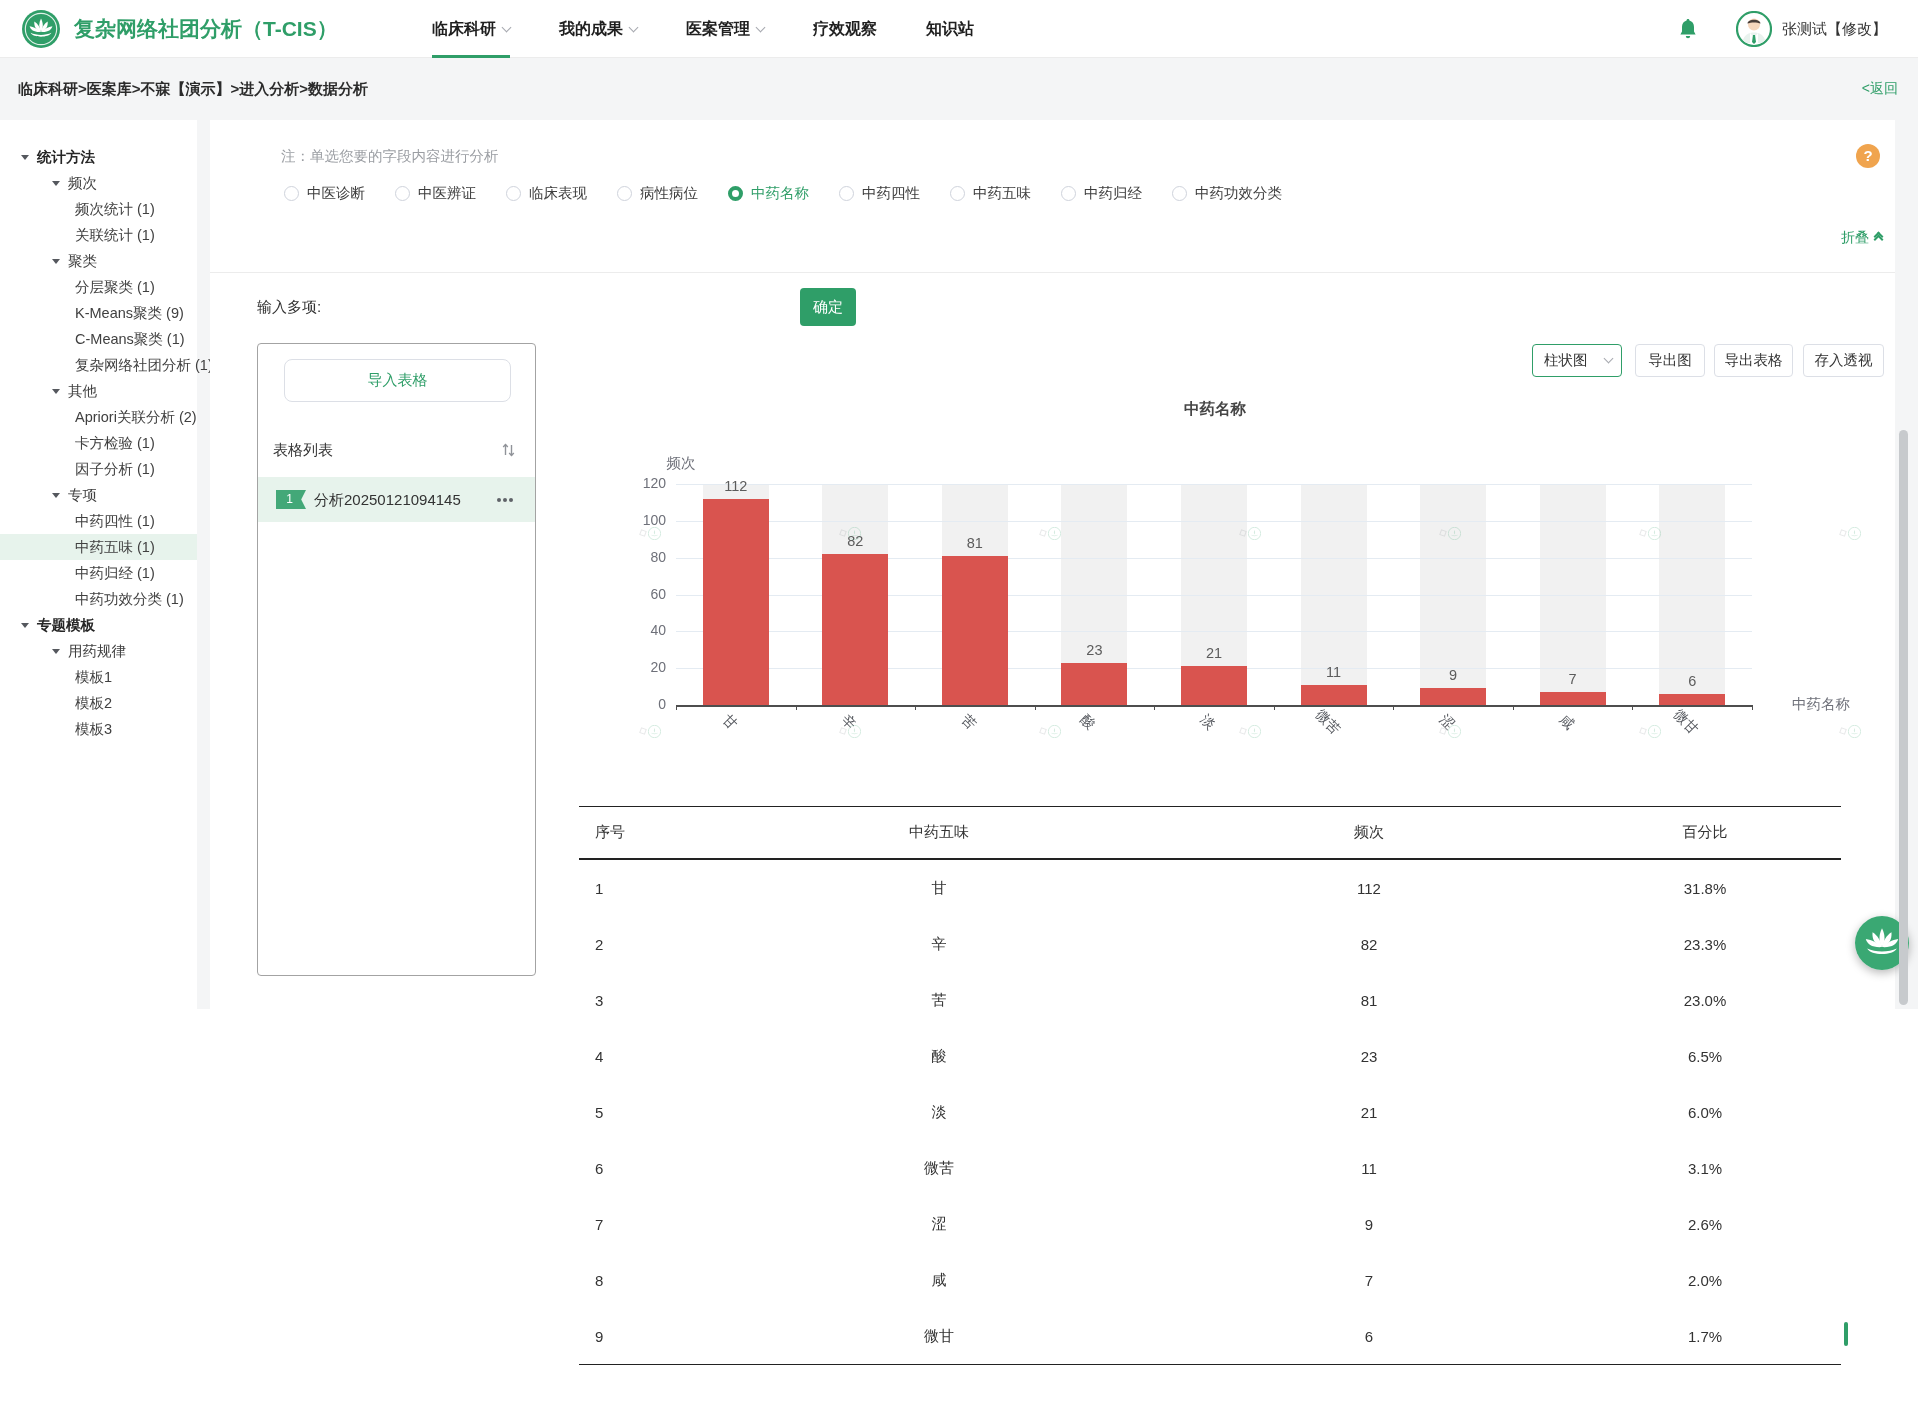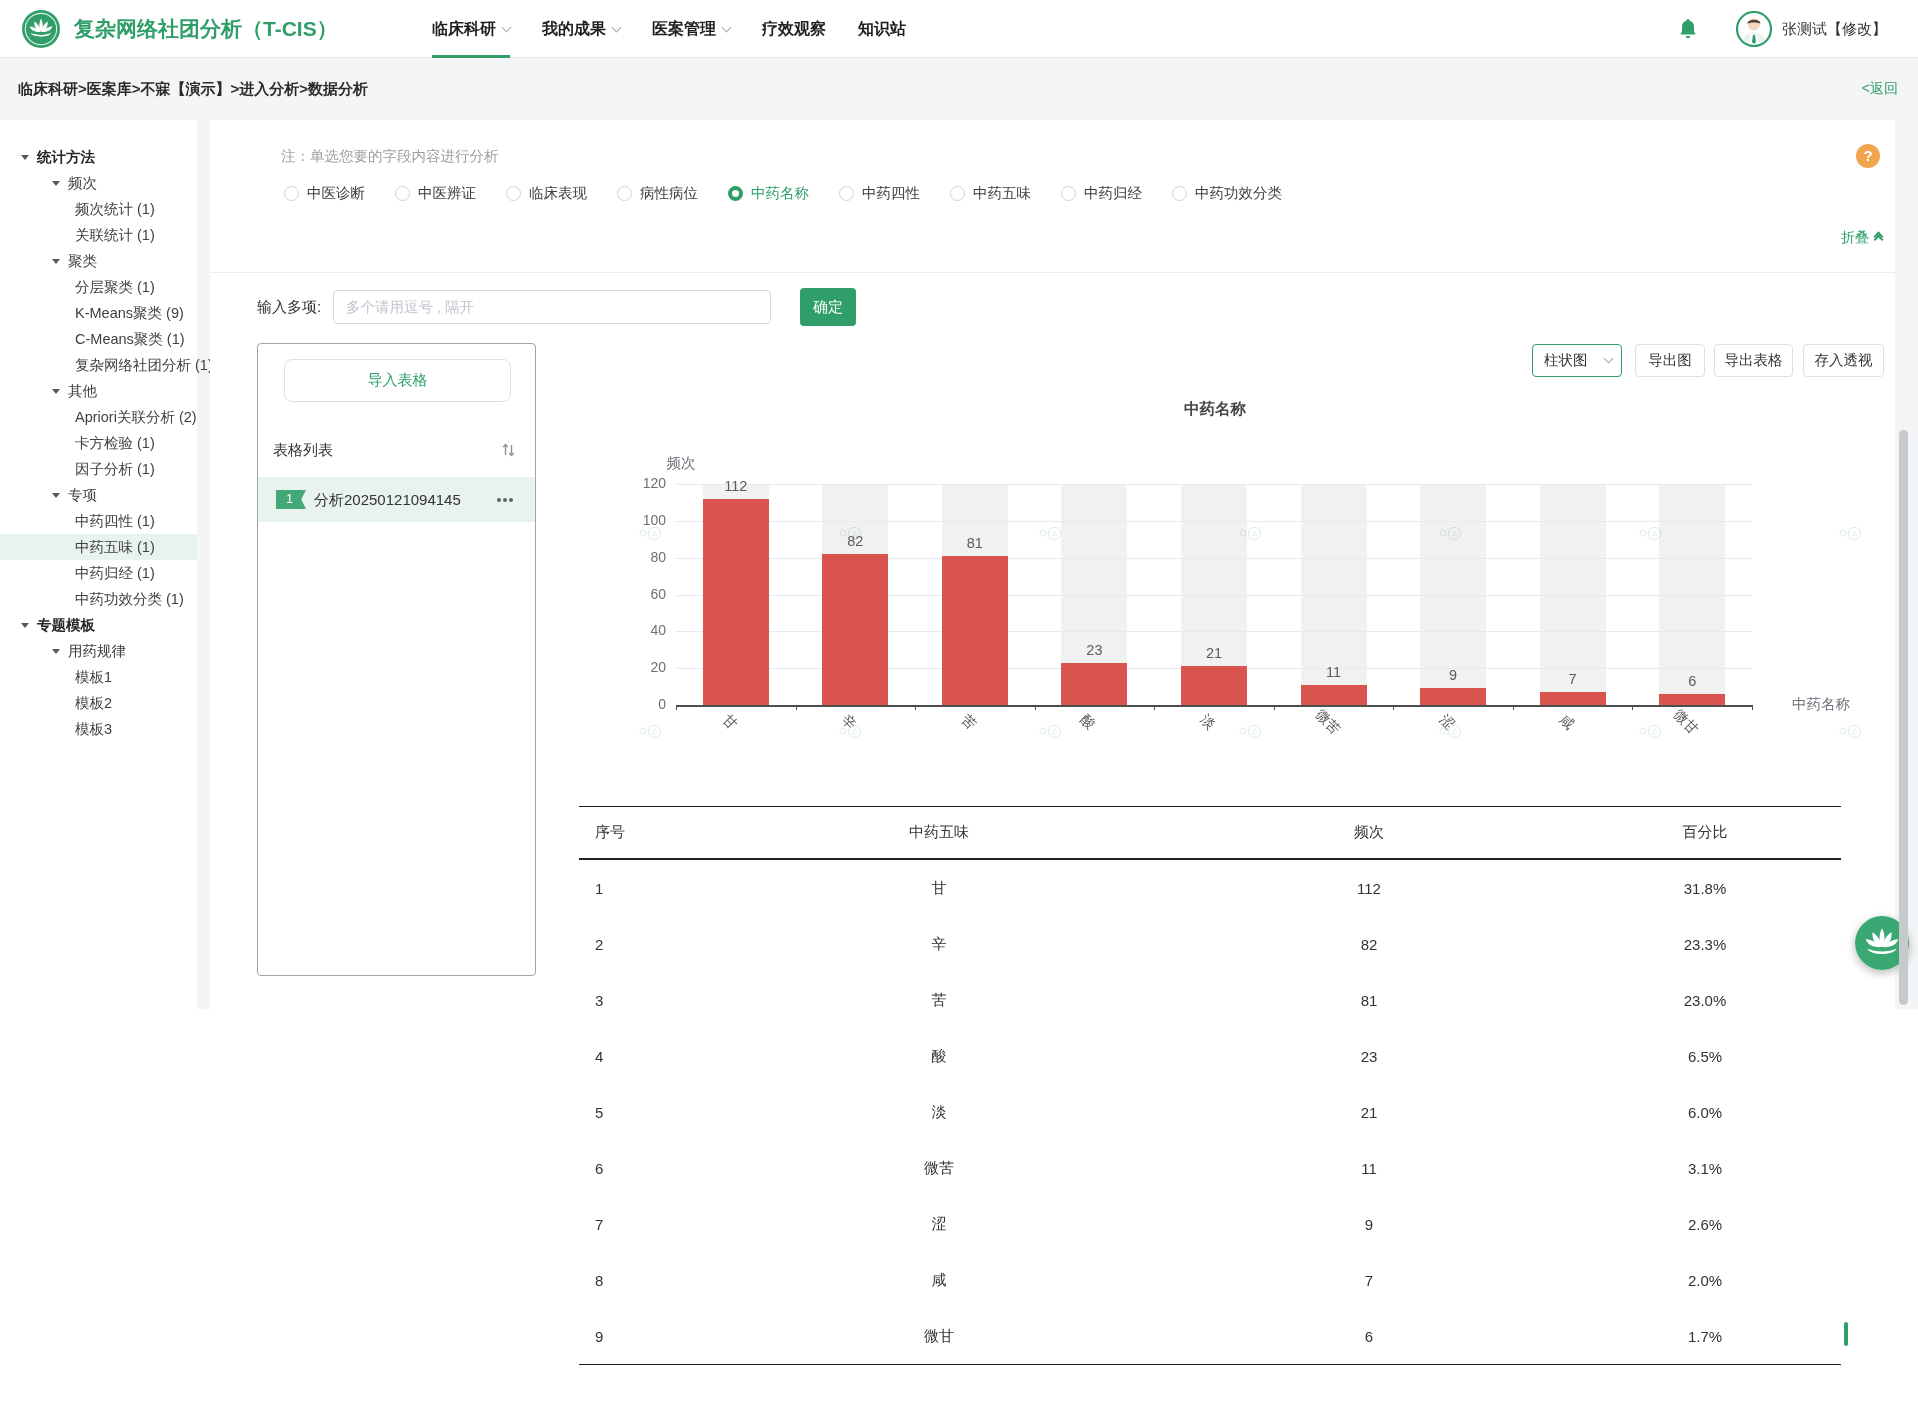--- a/index.html
+++ b/index.html
@@ -15,7 +15,7 @@
   header{position:absolute;left:0;top:0;width:1918px;height:58px;background:#fff;border-bottom:1px solid #ececec;z-index:3;}
   .logo{position:absolute;left:22px;top:10px;width:38px;height:38px;}
   .app-title{position:absolute;left:74px;top:0;height:58px;line-height:58px;font-size:21px;font-weight:600;color:var(--accent);}
-  #main-nav{position:absolute;left:432px;top:0;height:58px;display:flex;column-gap:32px;}
+  #main-nav{position:absolute;left:432px;top:0;height:58px;display:flex;column-gap:49px;}
   .nav-item{position:relative;height:58px;display:flex;align-items:center;gap:7px;font-size:16px;font-weight:600;color:#1f1f1f;cursor:pointer;}
   .nav-item.active::after{content:"";position:absolute;left:0;right:0;bottom:0;height:3px;background:var(--accent);}
   .chev{display:inline-block;width:7px;height:7px;border-right:1.6px solid #a6a9af;border-bottom:1.6px solid #a6a9af;transform:rotate(45deg);margin-top:-4px;}

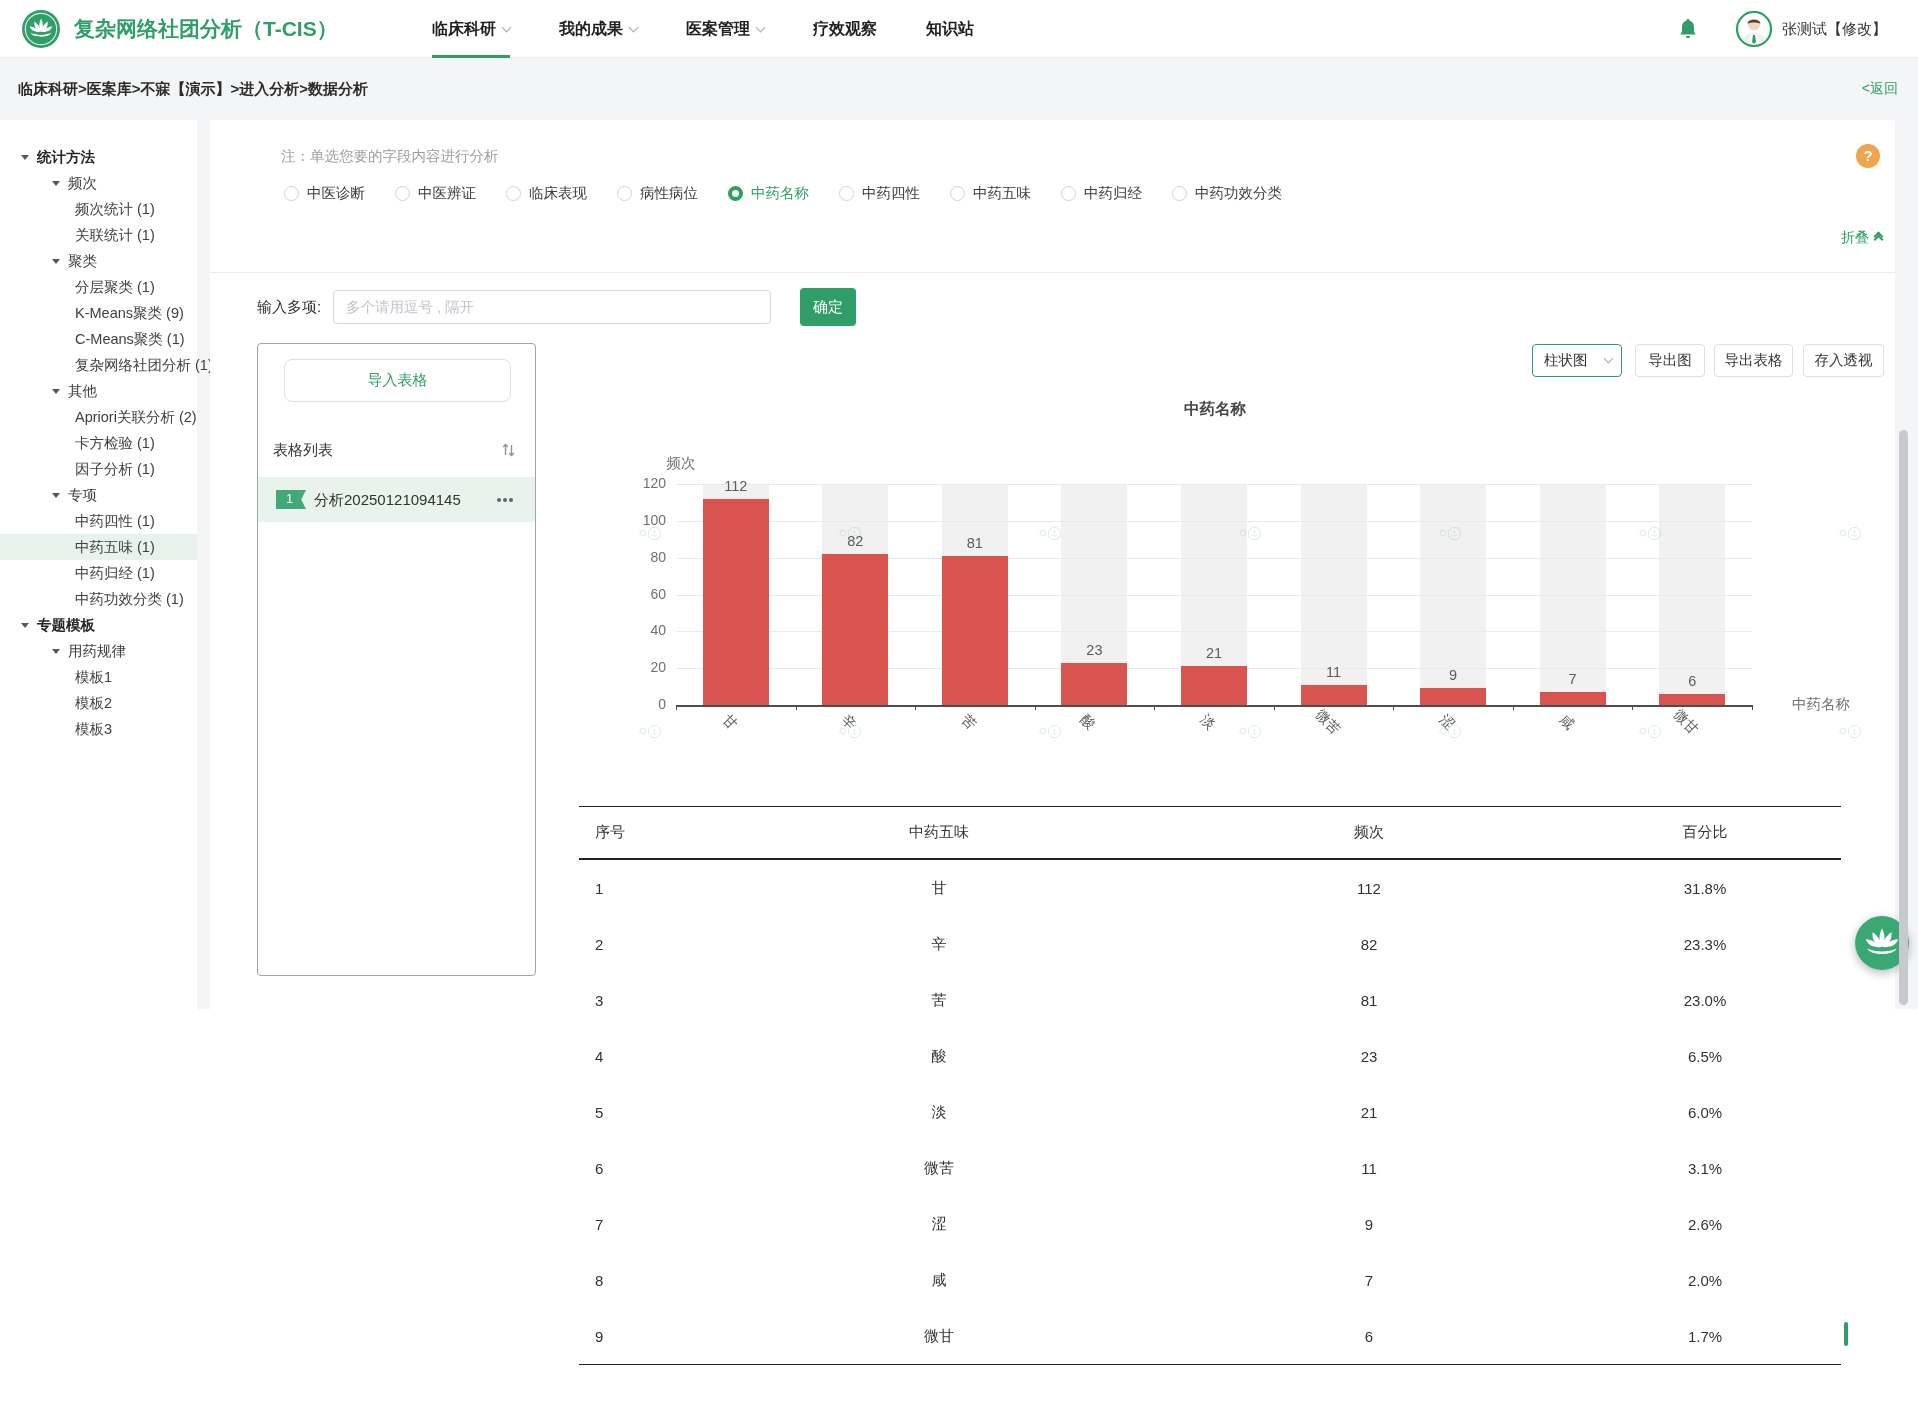--- a/index.html
+++ b/index.html
@@ -297,7 +297,6 @@
     <div class="divider"></div>
 
     <label class="multi-label">输入多项:</label>
-    <input class="multi-input" placeholder="多个请用逗号 , 隔开" style="">
     <button class="confirm">确定</button>
 
     <section class="list-panel">

